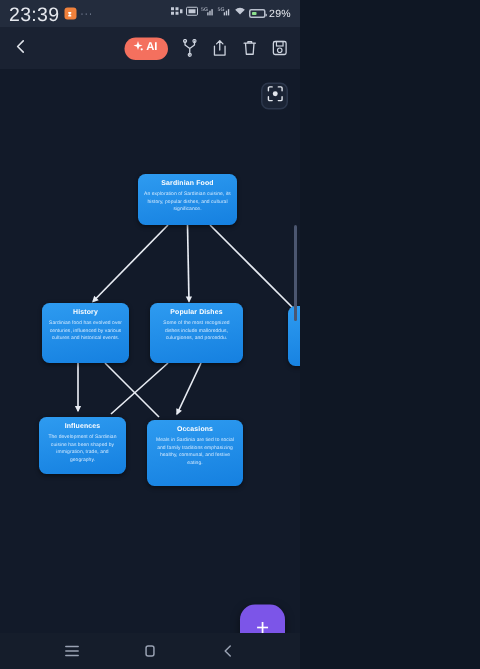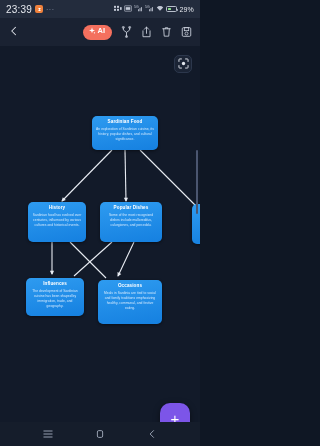--- a/index.html
+++ b/index.html
@@ -20,7 +20,7 @@
   }
   .sb-left { display:flex; align-items:center; gap:3px; }
   .sb-right { display:flex; align-items:center; gap:2px; }
-  .sb-time { font-size:10px; color:#e6e9ef; font-weight:500; }
+  .sb-time { font-size:13px; color:#e6e9ef; font-weight:500; }
   .app-badge {
     width:8px; height:8px; border-radius:2px; background:#f0813c;
     display:flex; align-items:center; justify-content:center;

